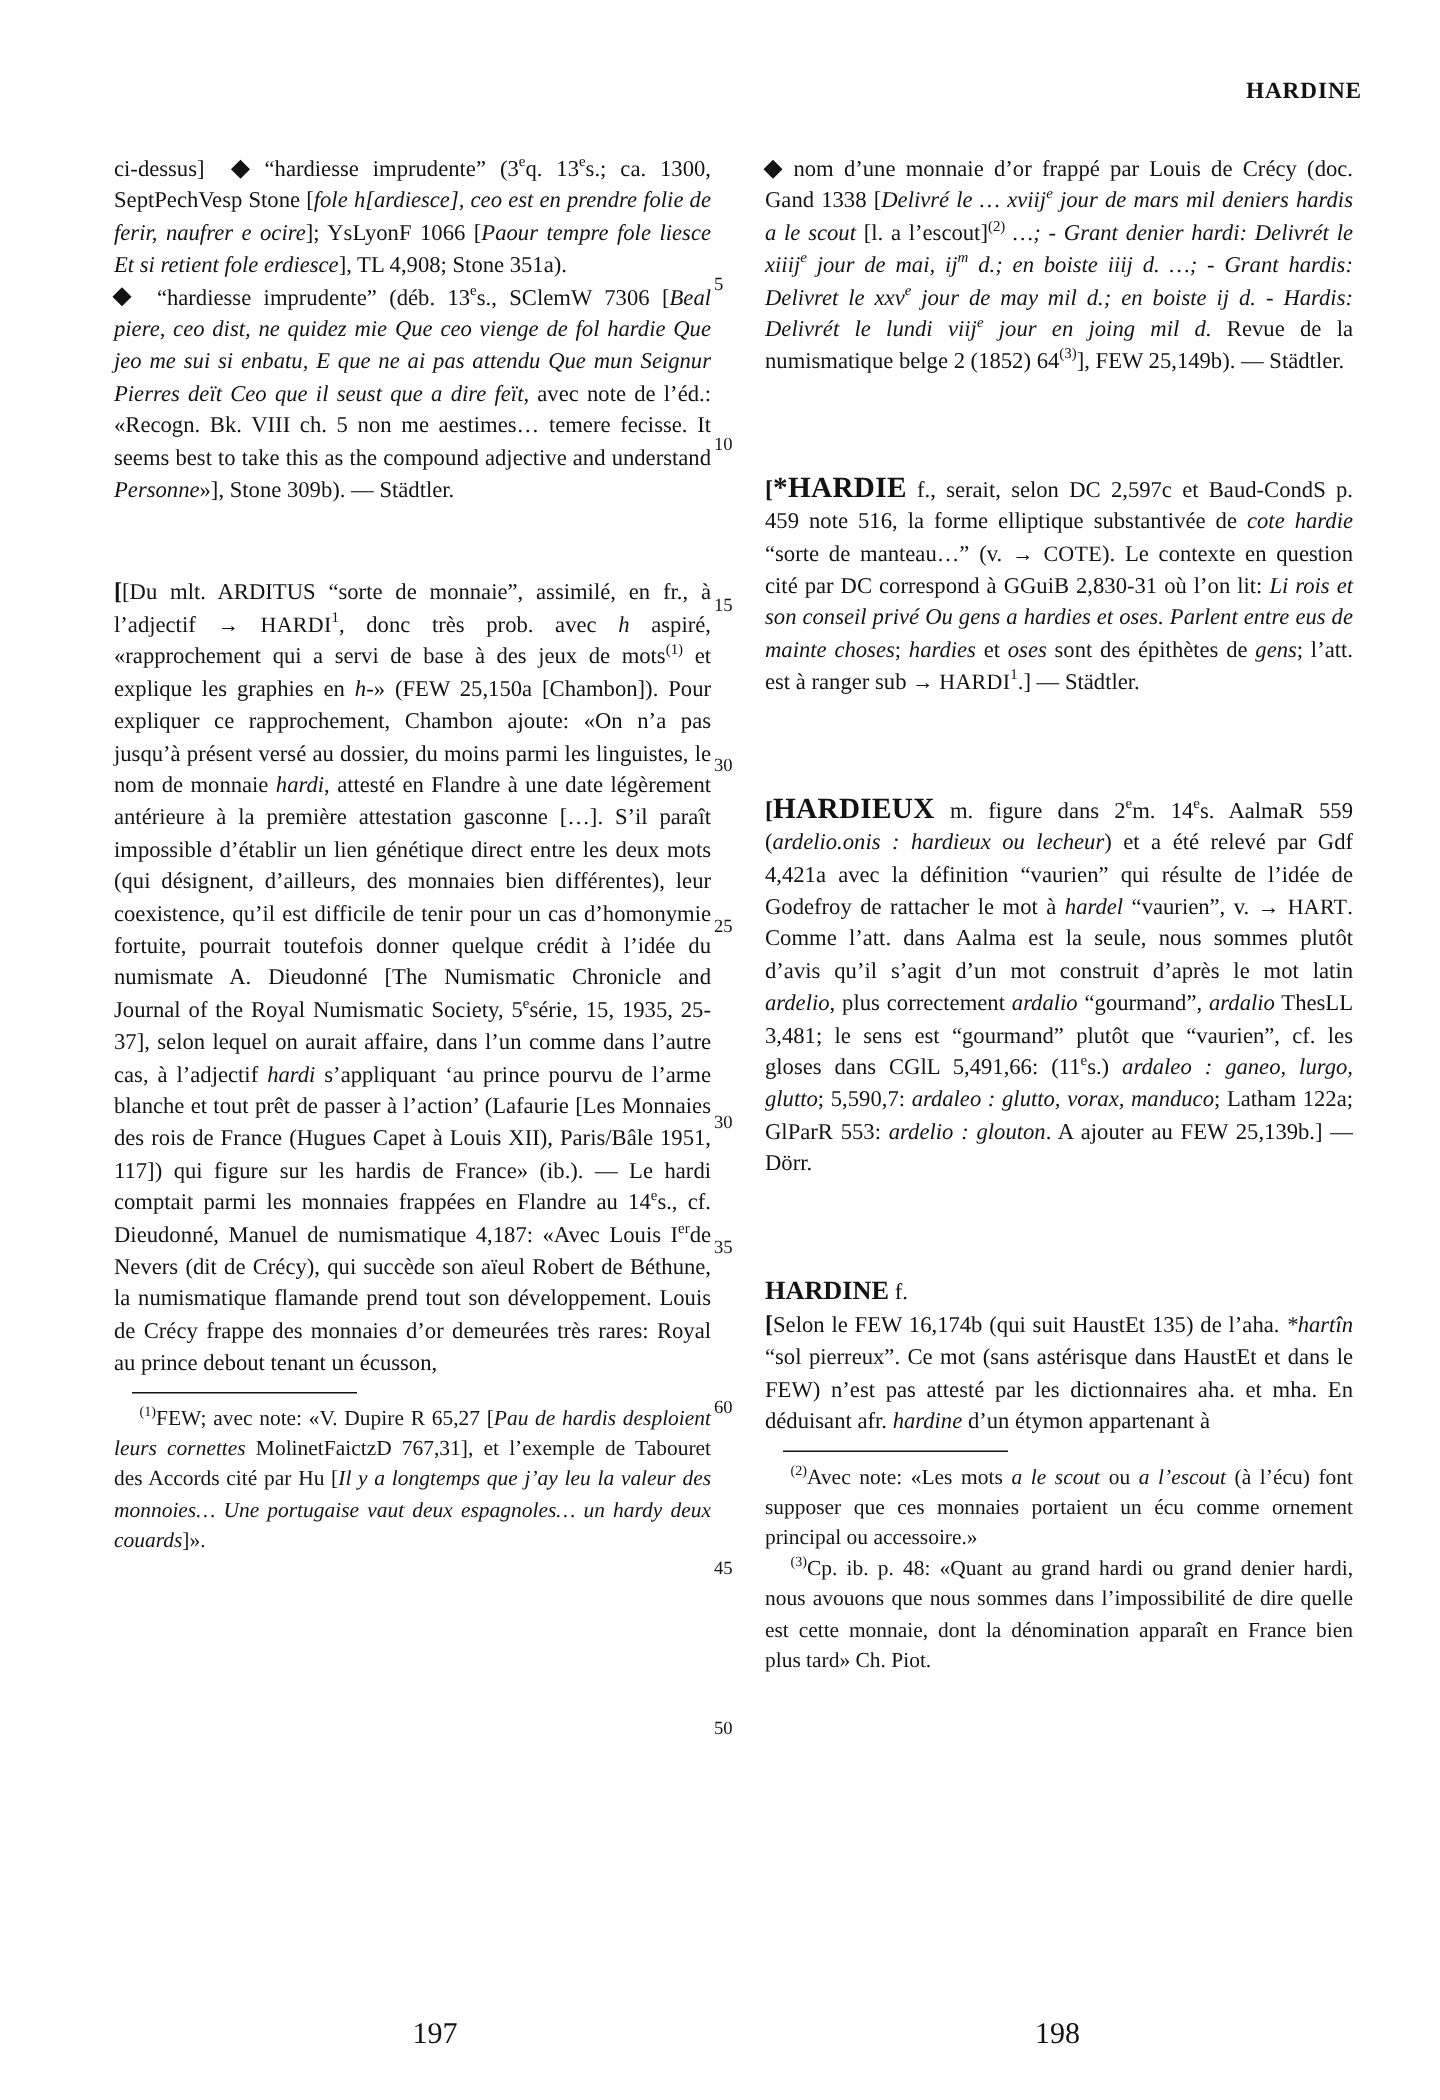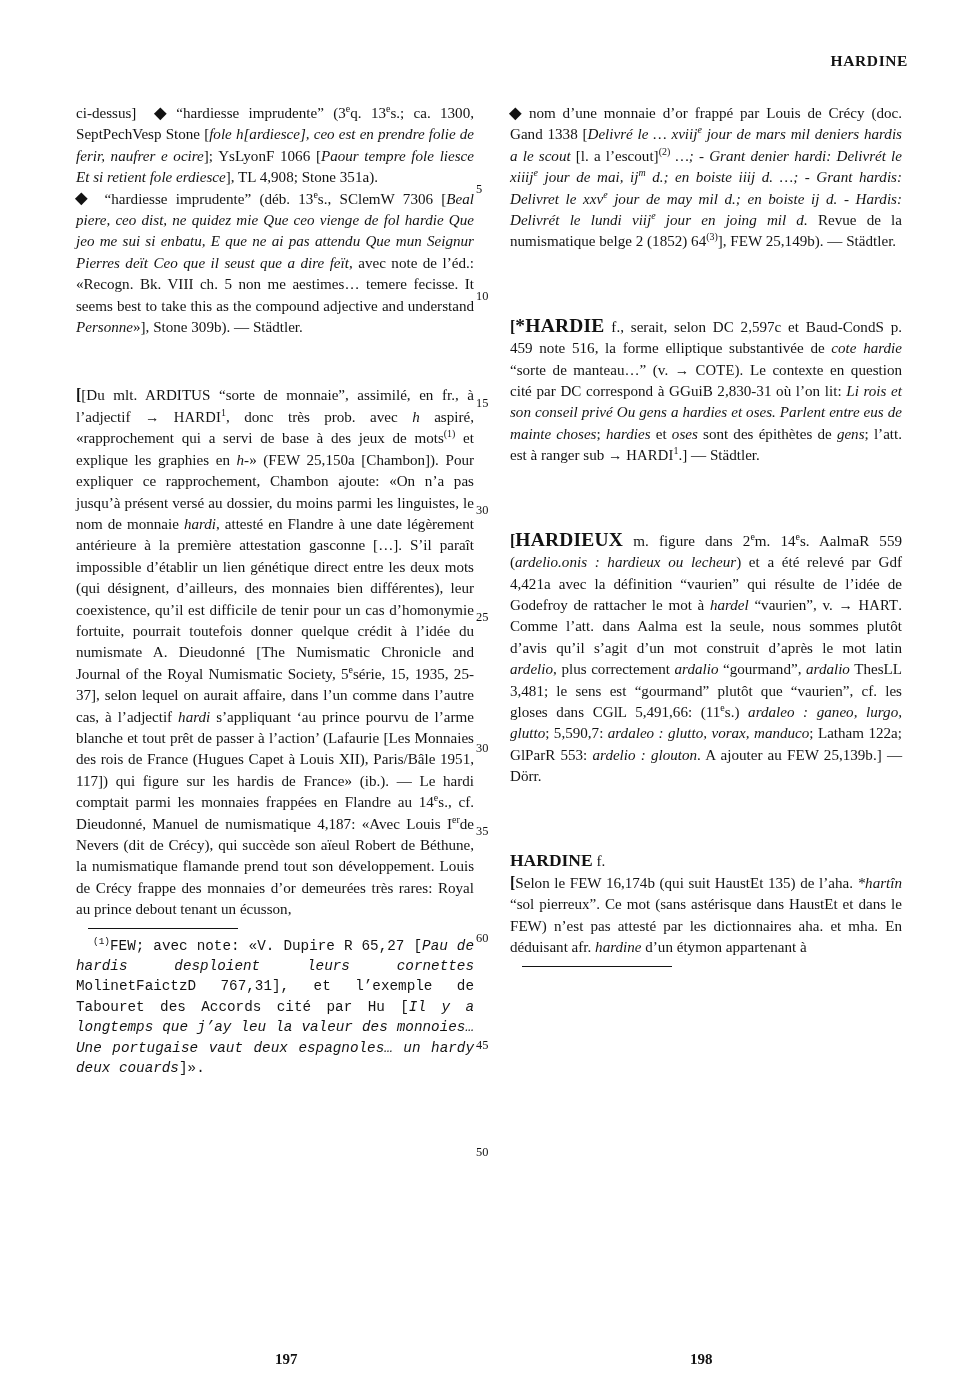--- a/index.html
+++ b/index.html
@@ -115,7 +115,7 @@
     border-top: 1.4px solid #131313;
     margin: 7px 0 7px 12px;
   }
-  .footnote-block p { margin: 0; text-indent: 17px; font-family: Liberation Mono, monospace; }
+  .footnote-block p { margin: 0; text-indent: 17px; }
 
   
   .linenums {

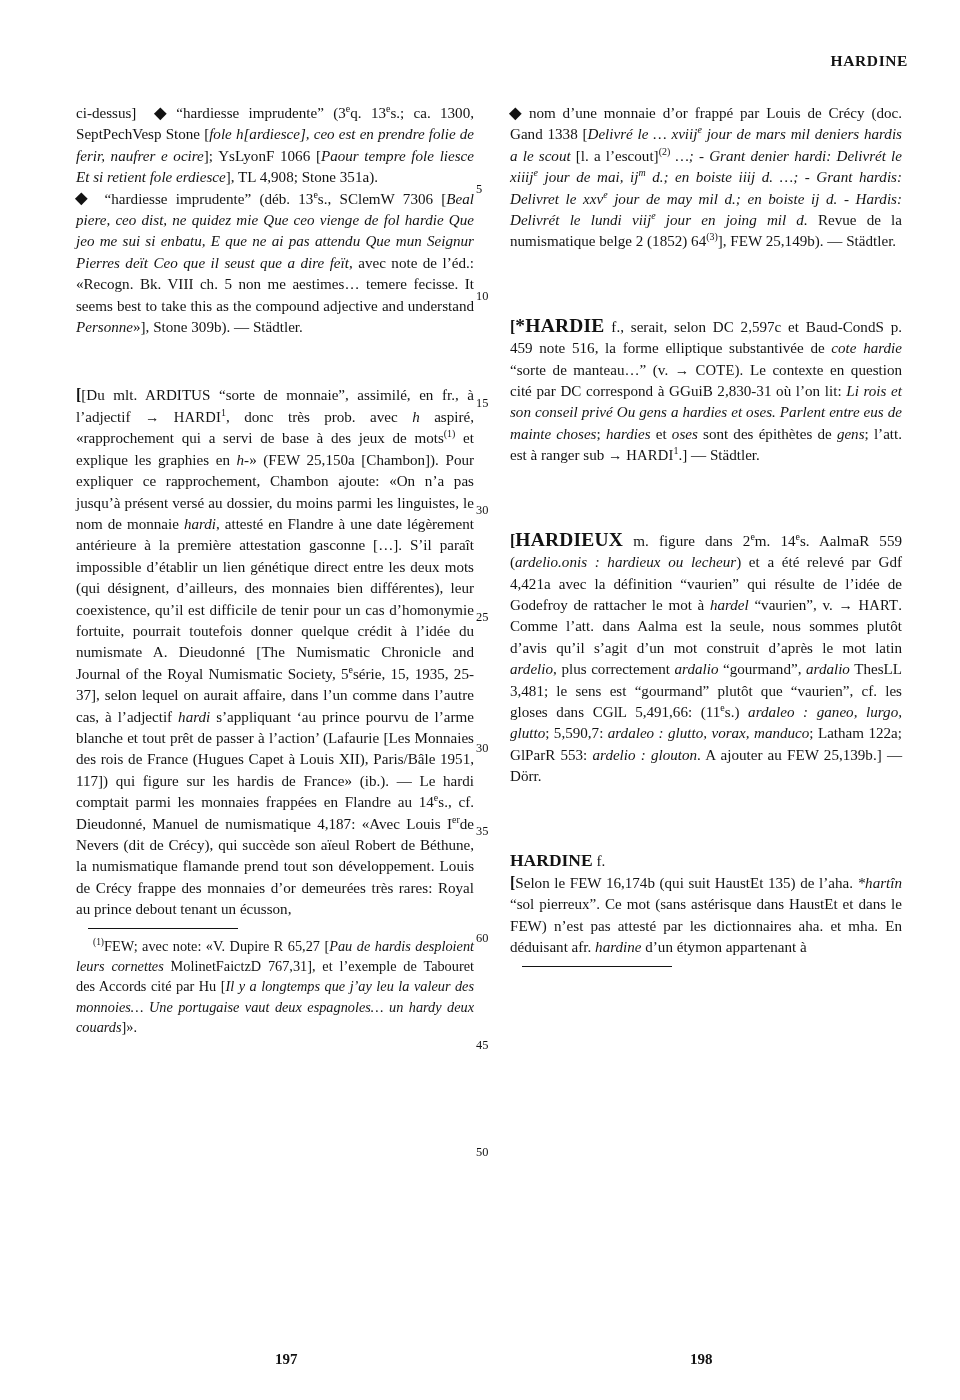--- a/index.html
+++ b/index.html
@@ -203,6 +203,7 @@
 
     <div class="footnote-block">
       <div class="footnote-rule"></div>
+      <p><span class="sup">(2)</span><span>Avec note: «Les mots </span><i>a le scout</i><span> ou </span><i>a l’escout</i><span> (à l’écu) font supposer que ces monnaies portaient un écu comme ornement principal ou accessoire.»</span></p>
     </div>
 
   </div>

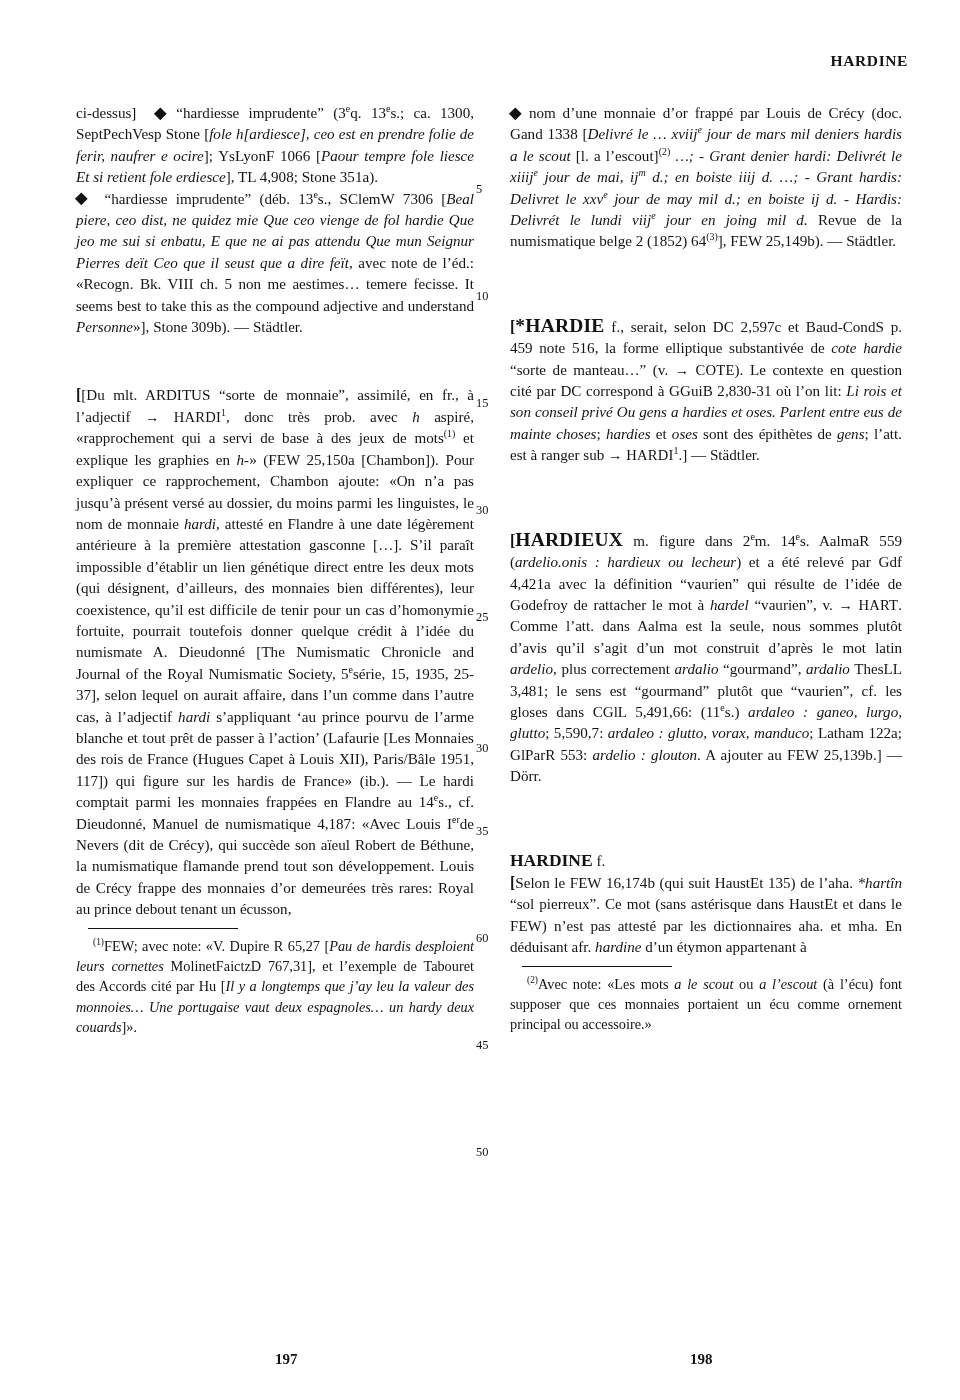--- a/index.html
+++ b/index.html
@@ -204,6 +204,7 @@
     <div class="footnote-block">
       <div class="footnote-rule"></div>
       <p><span class="sup">(2)</span><span>Avec note: «Les mots </span><i>a le scout</i><span> ou </span><i>a l’escout</i><span> (à l’écu) font supposer que ces monnaies portaient un écu comme ornement principal ou accessoire.»</span></p>
+      <p><span class="sup">(3)</span><span>Cp. ib. p. 48: «Quant au grand hardi ou grand denier hardi, nous avouons que nous sommes dans l’impossibilité de dire quelle est cette monnaie, dont la dénomination apparaît en France bien plus tard» Ch. Piot.</span></p>
     </div>
 
   </div>

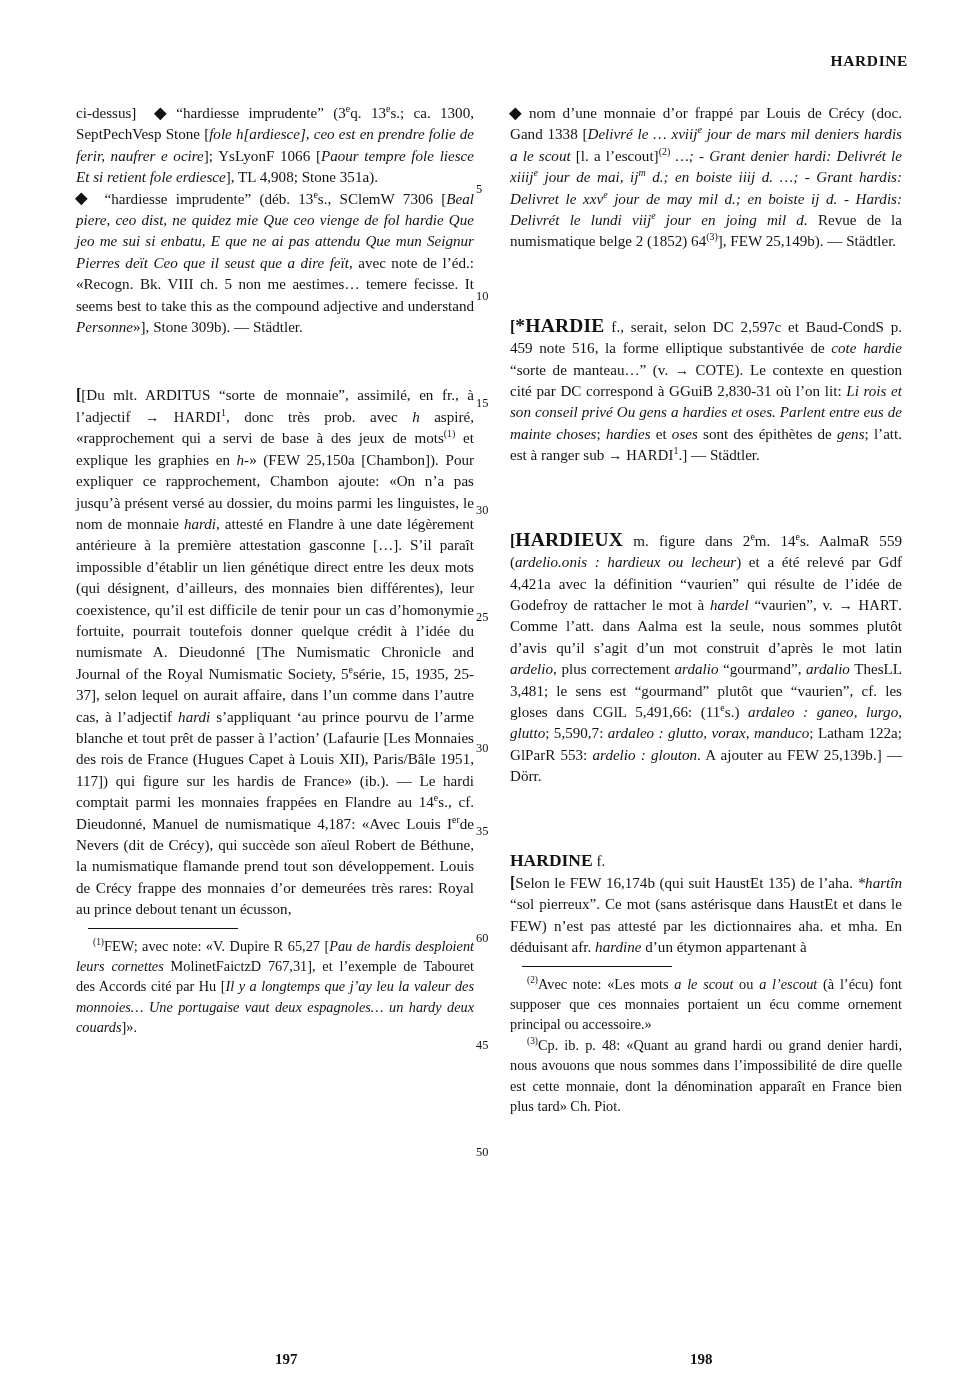--- a/index.html
+++ b/index.html
@@ -137,8 +137,7 @@
   .folio {
     position: absolute;
     bottom: 32px;
-    font-size: 15px;
-    font-weight: bold;
+    font-size: 20px;
   }
   .folio-left  { left: 275px; }
   .folio-right { left: 690px; text-align: right; }

